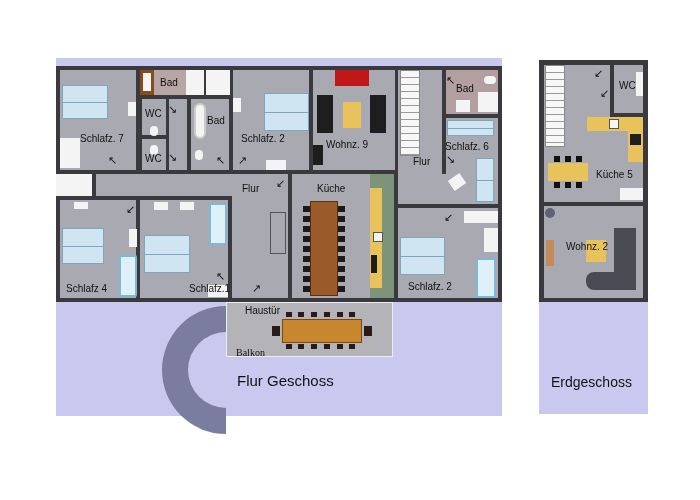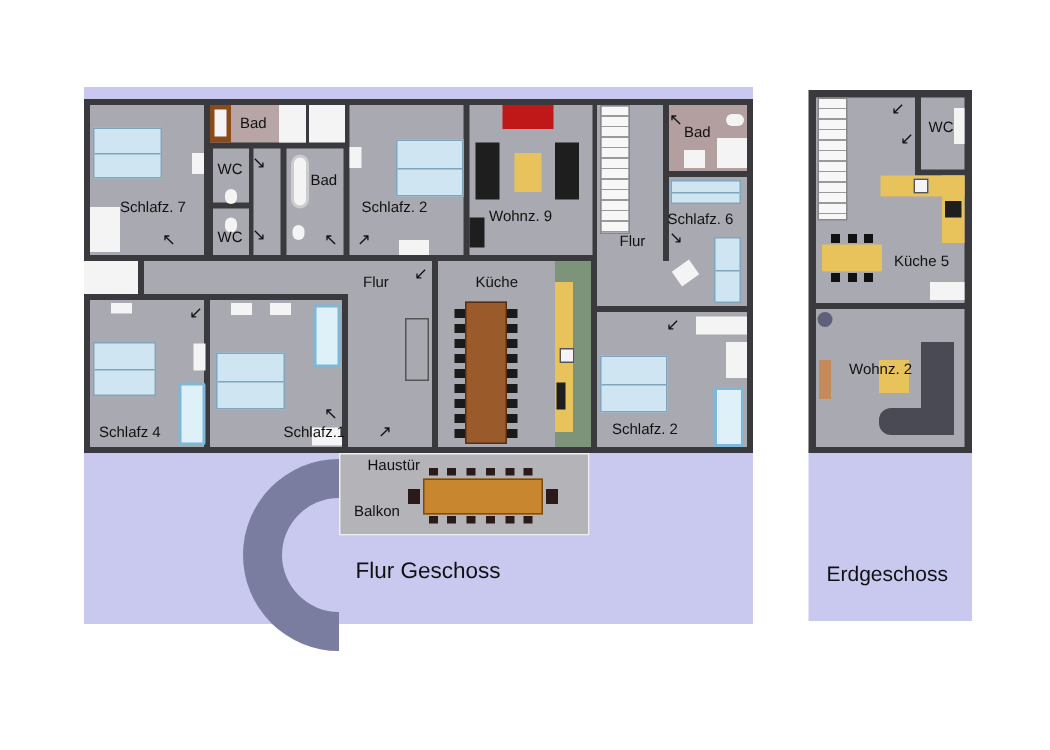--- a/index.html
+++ b/index.html
@@ -148,7 +148,7 @@
 <div class="label" style="left:146px;top:283px;margin-left:43px;">Schlafz.1</div>
 <div class="label" style="left:408px;top:281px;">Schlafz. 2</div>
 <div class="label" style="left:245px;top:305px;">Haustür</div>
-<div class="label" style="left:236px;top:336px;">Balkon</div>
+<div class="label" style="left:236px;top:347px;font-family:Liberation Serif, serif;">Balkon</div>
 <div class="big-label" style="left:237px;top:372px;">Flur Geschoss</div>
 
 <div class="abs yard" style="left:539px;top:300px;width:109px;height:114px;"></div>

